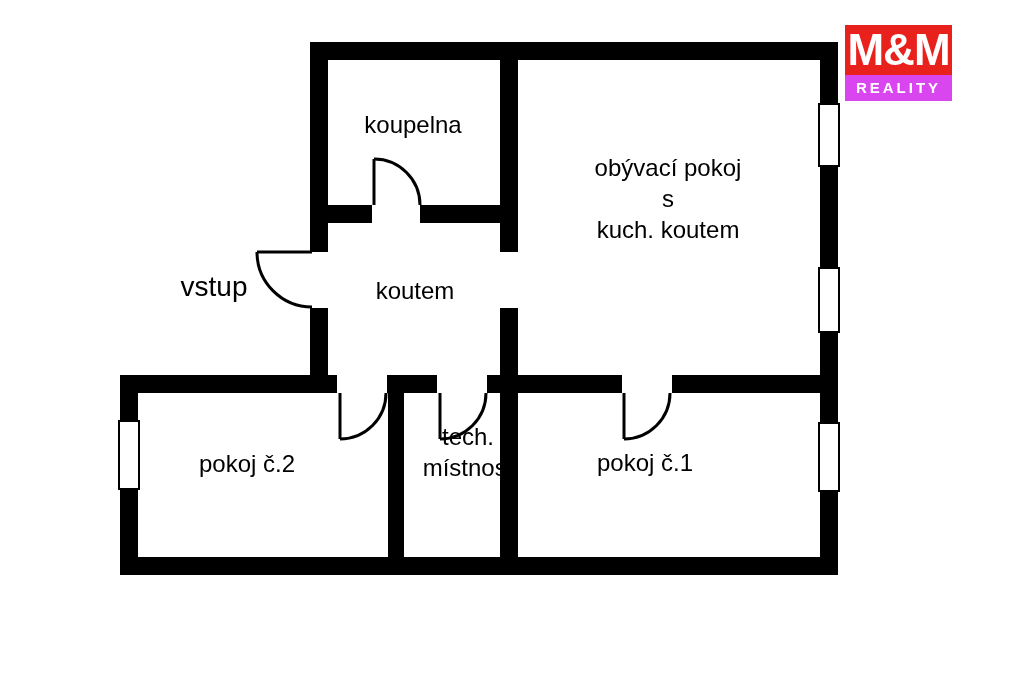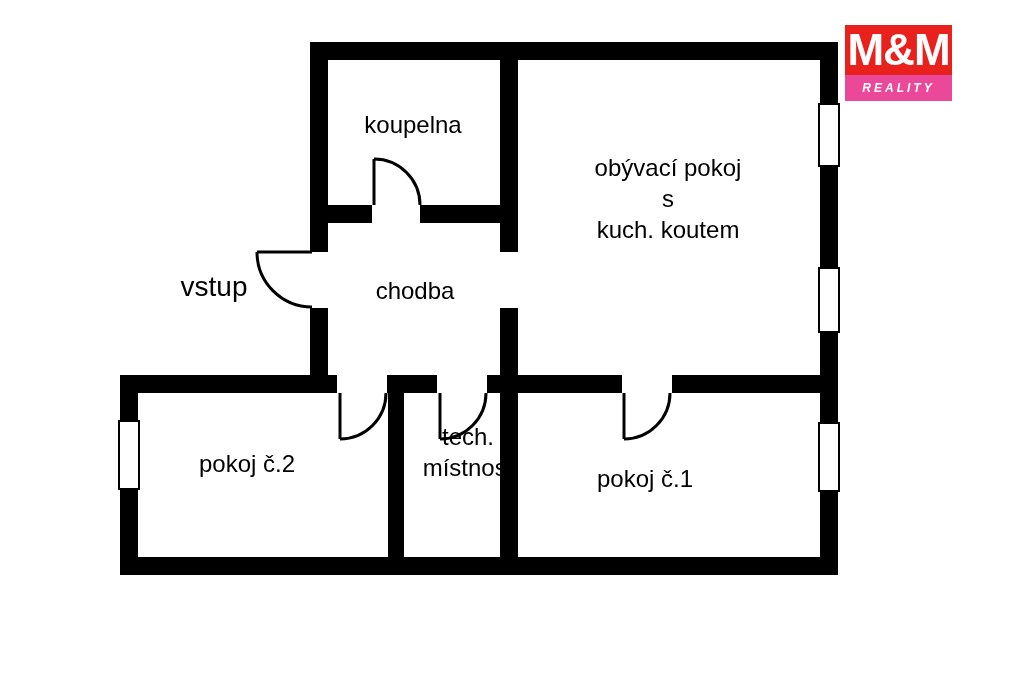--- a/index.html
+++ b/index.html
@@ -57,13 +57,13 @@
   }
   #logo .logo-bottom {
     width: 100%; height: 26px;
-    background: #ec4899;
+    background: #d946ef;
     color: #ffffff;
     font-weight: 700;
-    font-size: 12px;
+    font-size: 15px;
     line-height: 26px;
     letter-spacing: 3px;
-    display: flex; align-items: center; justify-content: center; font-style: italic;
+    display: flex; align-items: center; justify-content: center;
   }
 </style>
 </head>

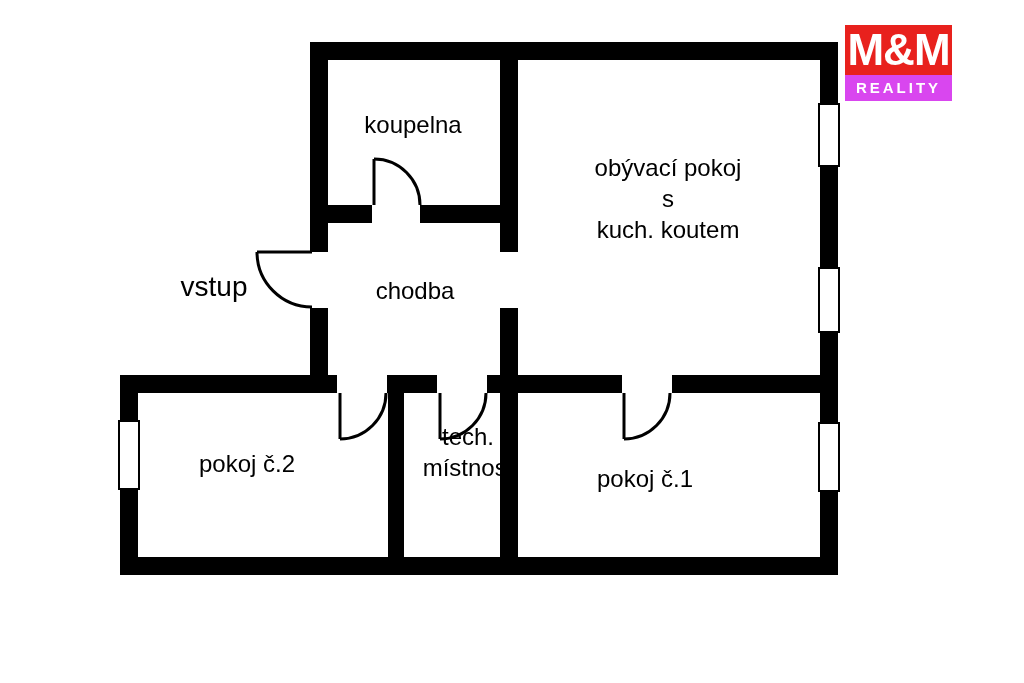--- a/index.html
+++ b/index.html
@@ -131,7 +131,7 @@
 
   <div class="room-label" style="left:413px; top:124px;">koupelna</div>
 
-  <div class="room-label" style="left:415px; top:290px;">chodba</div>
+  <div class="room-label" style="left:415px; top:290px;">koutem</div>
 
   <div class="entrance-label" style="left:214px; top:287px;">vstup</div>
 

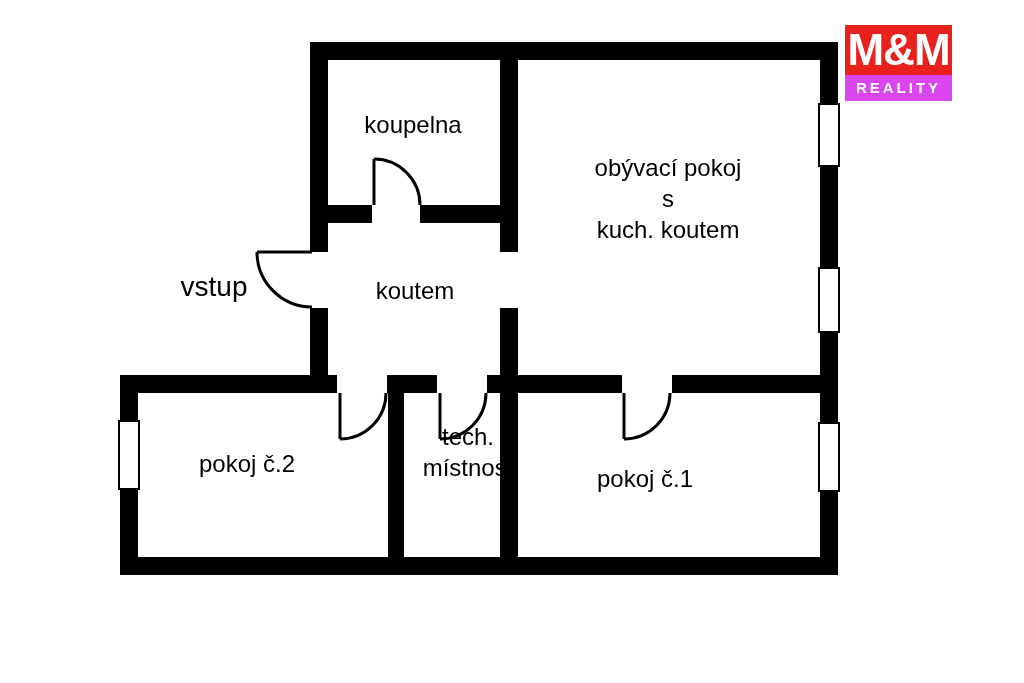--- a/index.html
+++ b/index.html
@@ -142,7 +142,7 @@
     <div>místnost</div>
   </div>
 
-  <div class="room-label" style="left:645px; top:462px;margin-top:16px;">pokoj č.1</div>
+  <div class="room-label" style="left:645px; top:462px;">pokoj č.1</div>
 
   <div id="logo">
     <div class="logo-top">M&amp;M</div>

